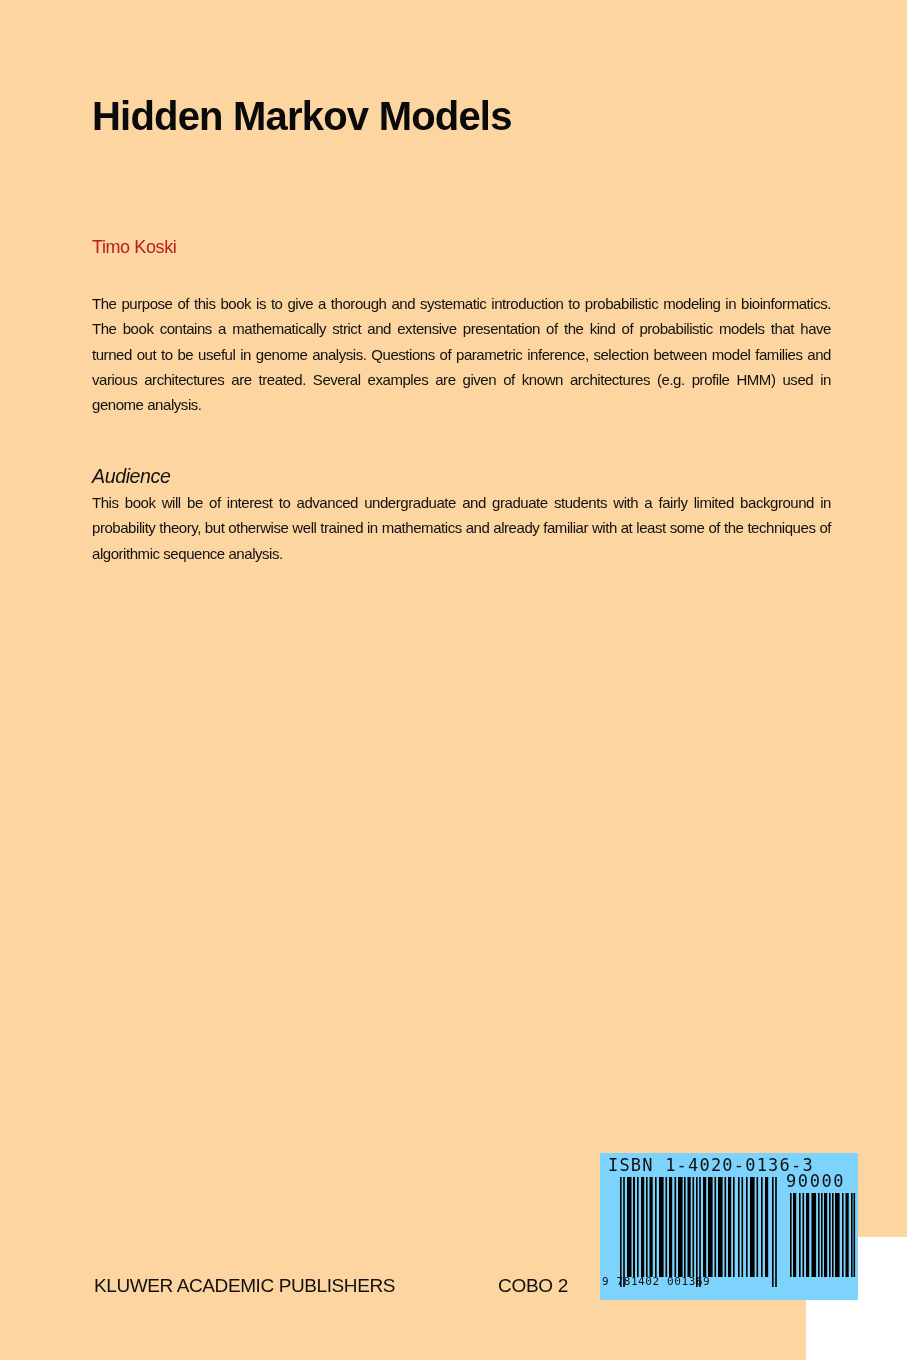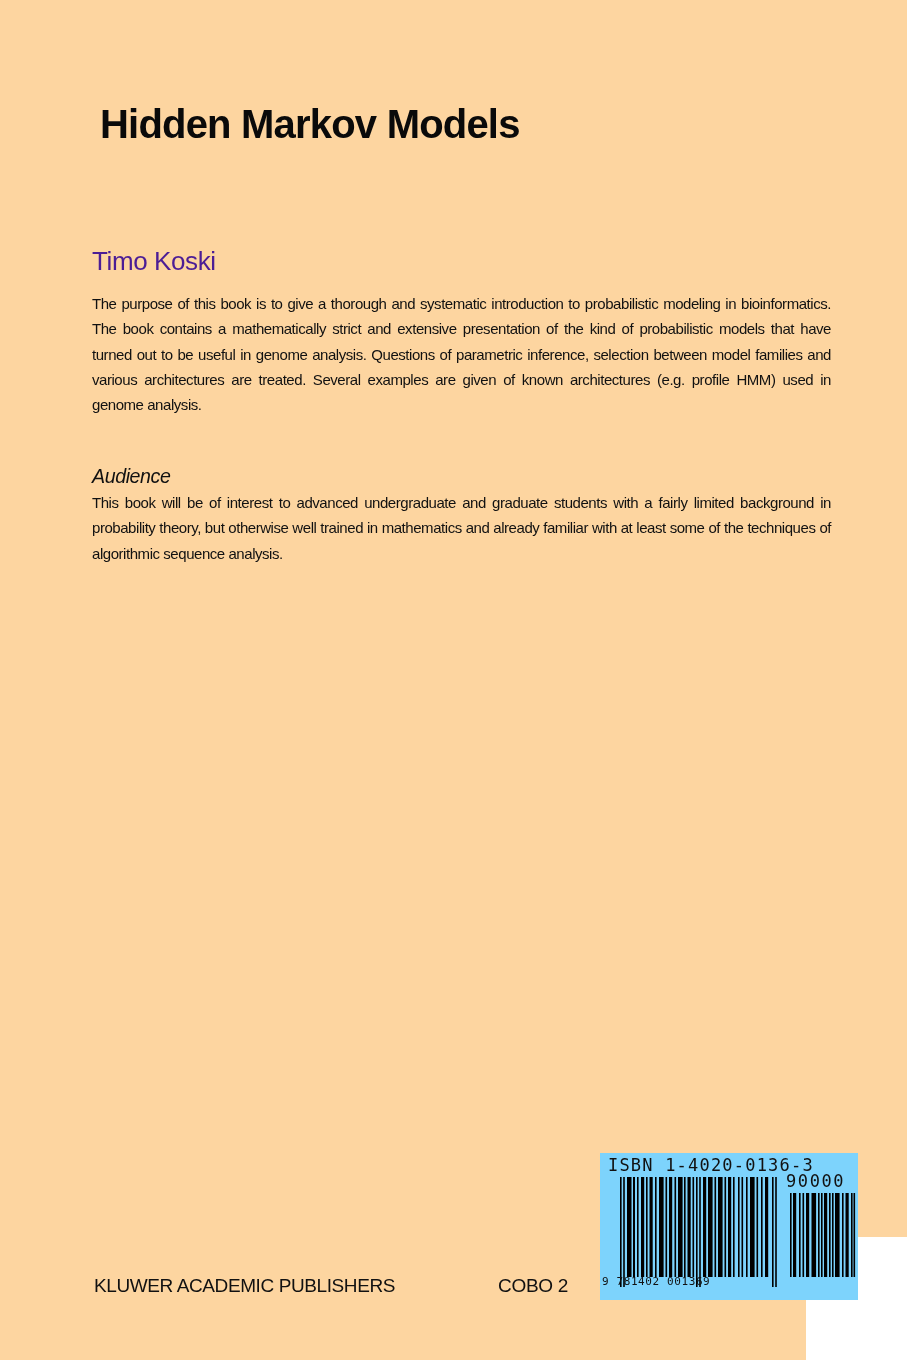--- a/index.html
+++ b/index.html
@@ -12,7 +12,7 @@
     .title {
       position: absolute; left: 92px; top: 92px;
       font-size: 40px; font-weight: bold; line-height: 48px;
-      letter-spacing: -0.8px; color: #0a0a0a; margin: 8px;
+      letter-spacing: -0.8px; color: #0a0a0a; margin: 0;
     }
     .title span { display: block; }
     .author {

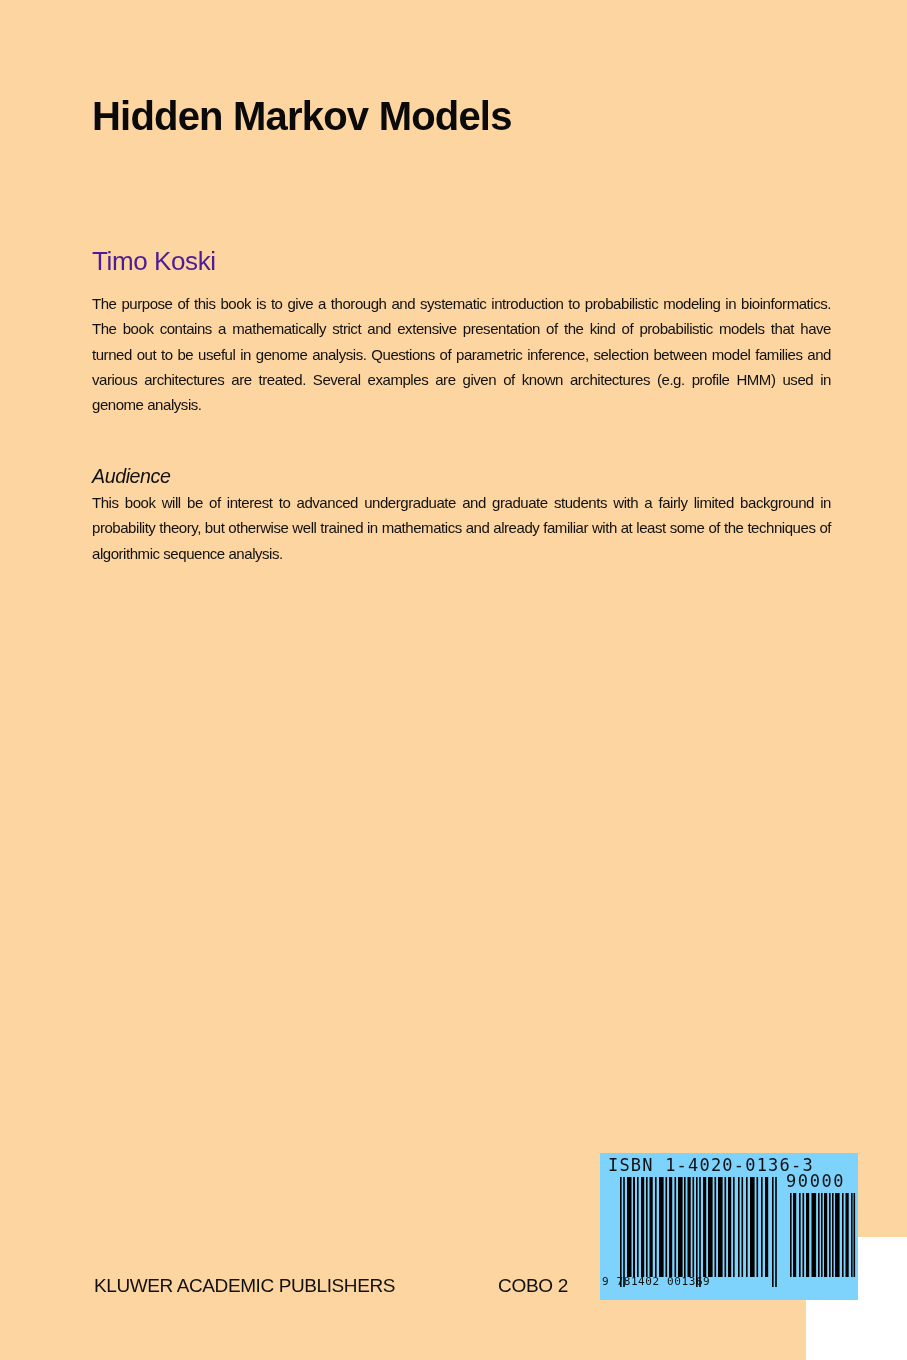--- a/index.html
+++ b/index.html
@@ -16,8 +16,8 @@
     }
     .title span { display: block; }
     .author {
-      position: absolute; left: 92px; top: 246px;
-      font-size: 26px; letter-spacing: -0.4px; color: #4c1d95;
+      position: absolute; left: 92px; top: 237px;
+      font-size: 18px; letter-spacing: -0.4px; color: #b91c1c;
     }
     .para {
       position: absolute; left: 92px; width: 739px;

